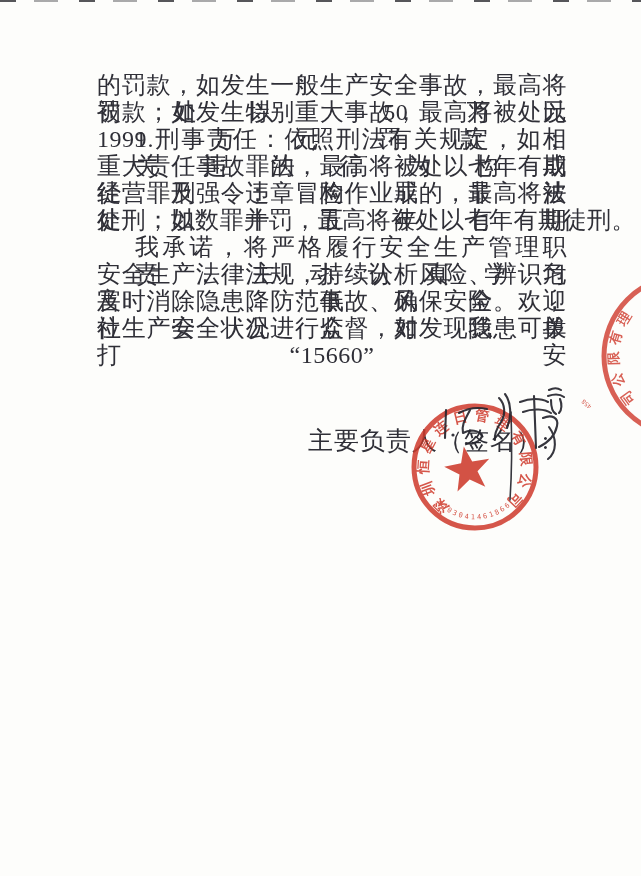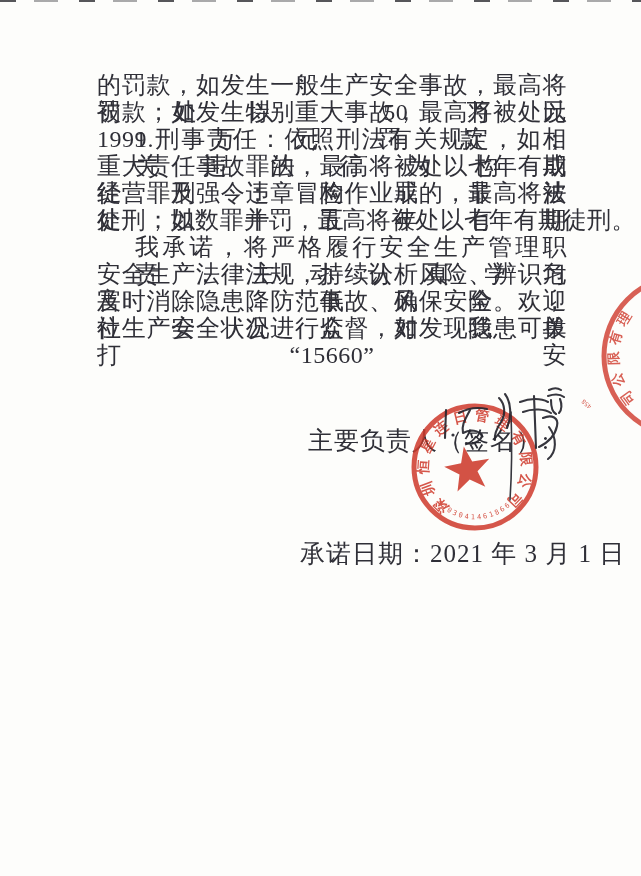--- a/index.html
+++ b/index.html
@@ -53,7 +53,6 @@
   <div class="sig-label" style="left:308px;top:424px;">主要负责人（签名）:</div>
 
 
-  <div class="sig-label" style="left:300px;top:537px;">承诺日期：2021 年 3 月 1 日</div>
 
   <svg class="seal-overlay" width="641" height="876" viewBox="0 0 641 876">
 

